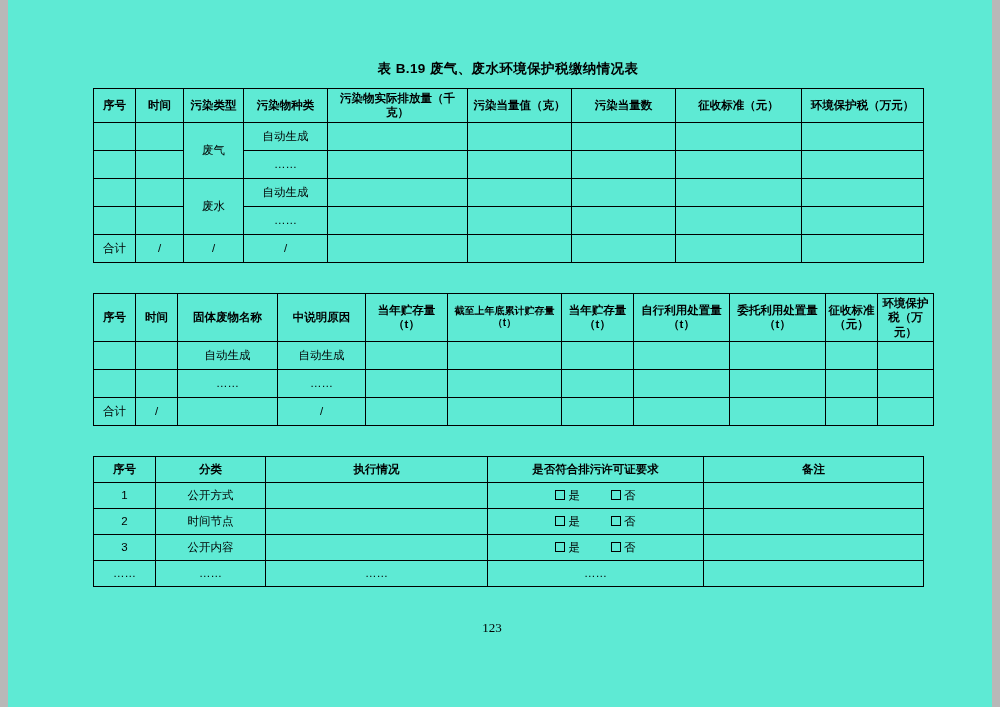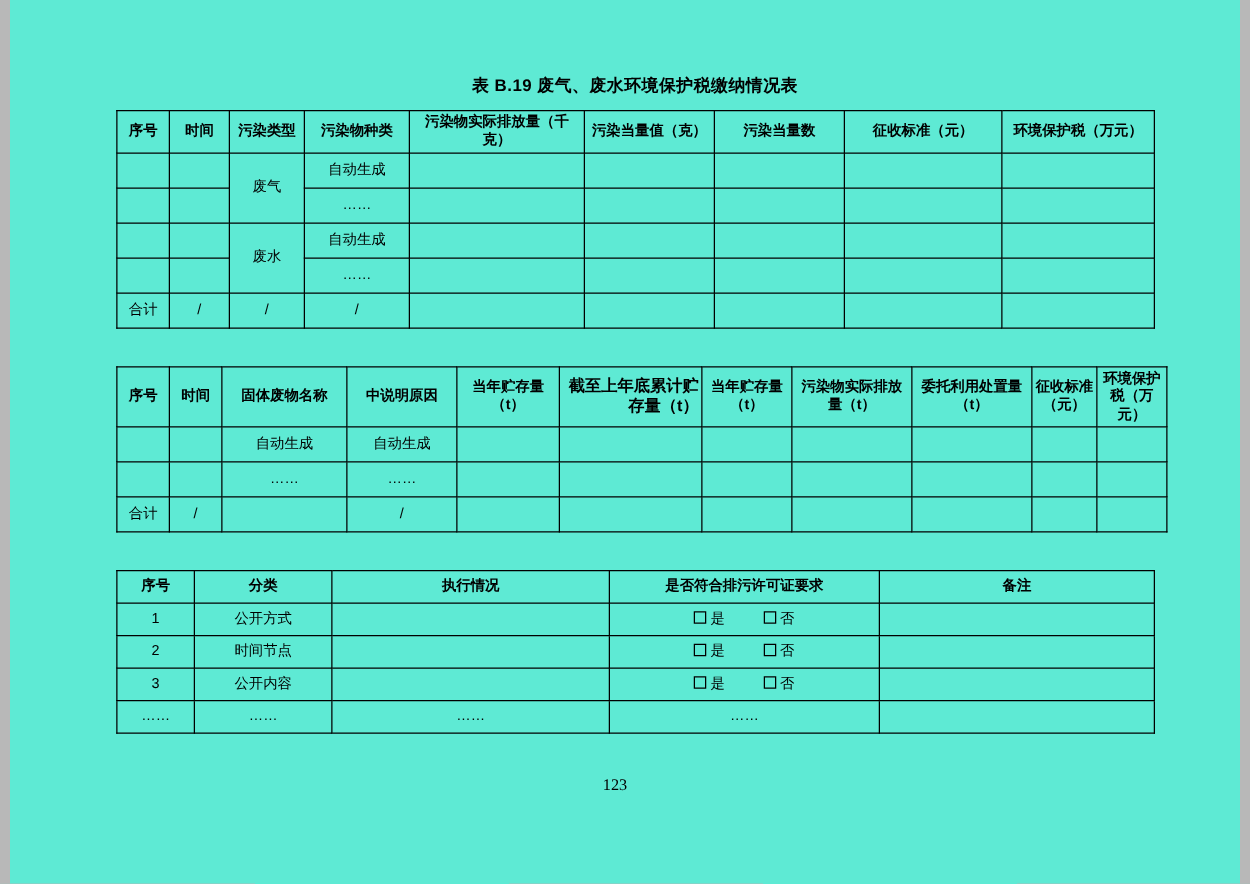--- a/index.html
+++ b/index.html
@@ -85,7 +85,7 @@
     font-size: 13px;
     font-family: "Liberation Serif", serif;
   }
-  .small { font-size: 13px; text-align: right; }
+  .small { font-size: 10px; }
 </style>
 </head>
 <body>

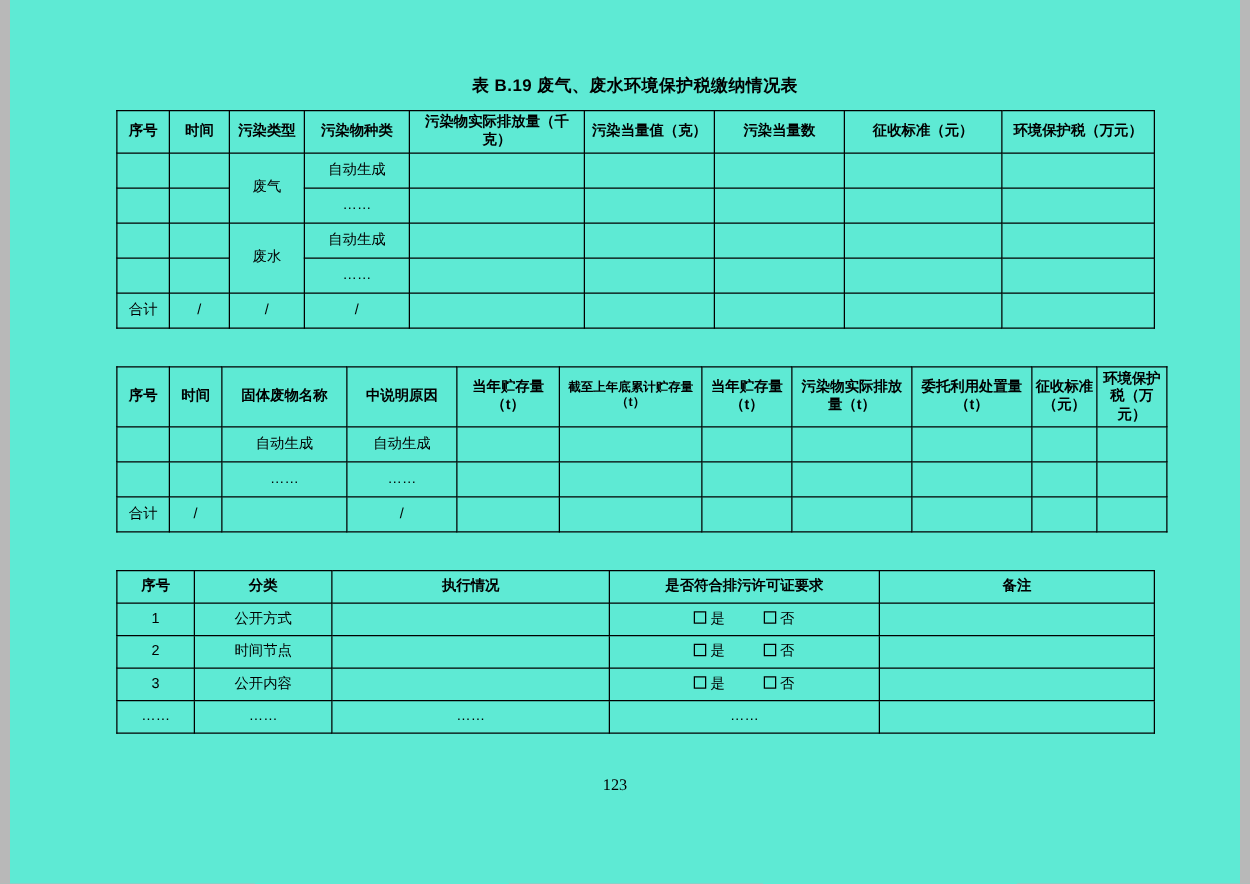--- a/index.html
+++ b/index.html
@@ -199,7 +199,7 @@
           <td class="hdr">当年贮存量（t）</td>
           <td class="hdr small">截至上年底累计贮存量（t）</td>
           <td class="hdr">当年贮存量（t）</td>
-          <td class="hdr">污染物实际排放量（t）</td>
+          <td class="hdr">自行利用处置量（t）</td>
           <td class="hdr">委托利用处置量（t）</td>
           <td class="hdr">征收标准（元）</td>
           <td class="hdr">环境保护税（万元）</td>

